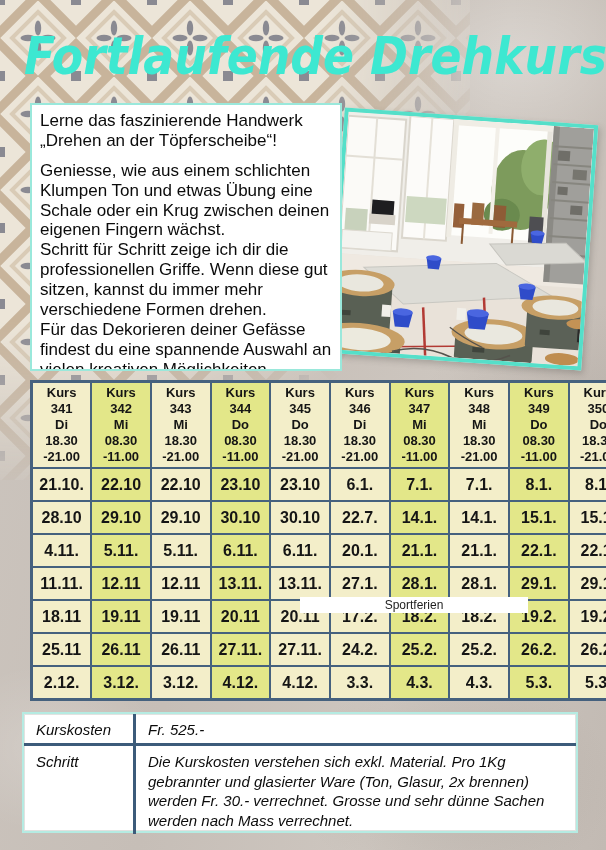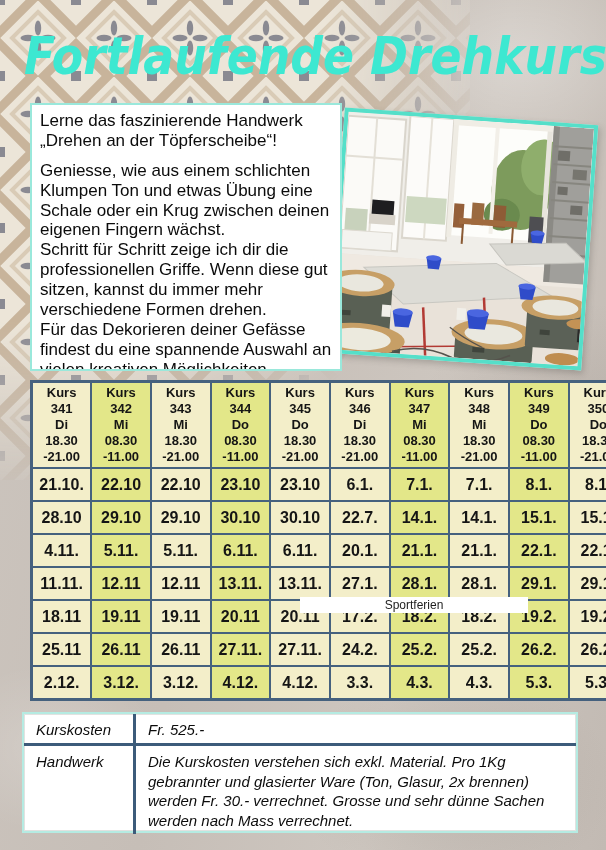--- a/index.html
+++ b/index.html
@@ -367,7 +367,7 @@
   <div class="info">
     <div class="cell b-r b-b">Kurskosten</div>
     <div class="cell b-b">Fr. 525.-</div>
-    <div class="cell b-r">Handwerk</div>
+    <div class="cell b-r">Schritt</div>
     <div class="cell">Die Kurskosten verstehen sich exkl. Material. Pro 1Kg gebrannter und glasierter Ware (Ton, Glasur, 2x brennen) werden Fr. 30.- verrechnet. Grosse und sehr dünne Sachen werden nach Mass verrechnet.</div>
   </div>
 

